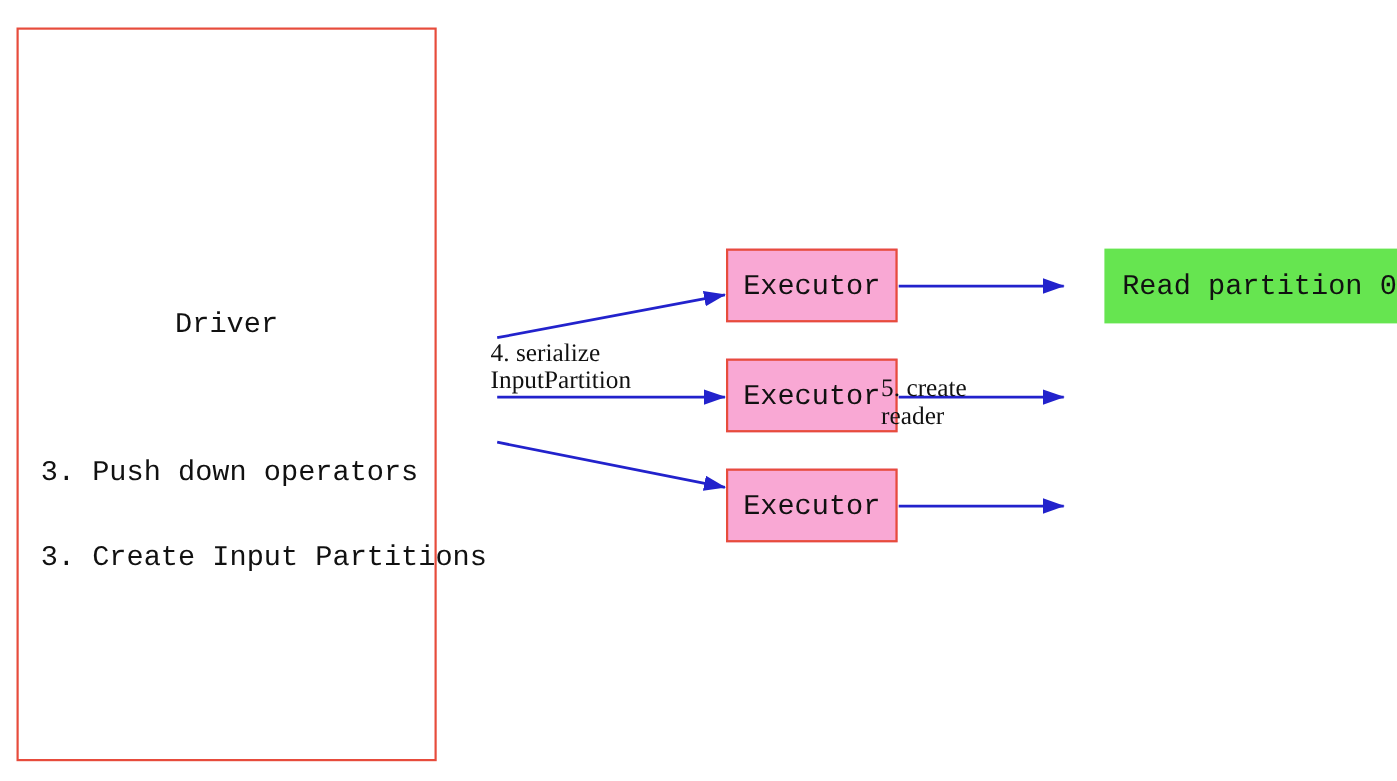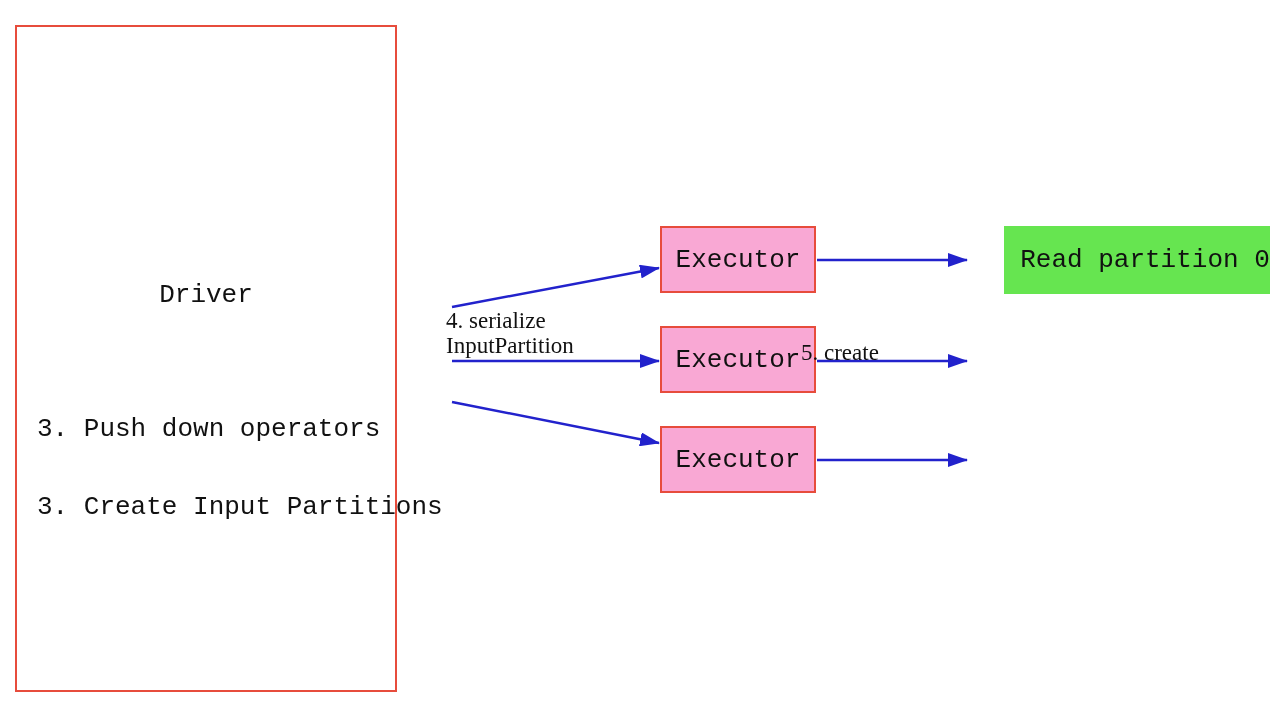--- a/index.html
+++ b/index.html
@@ -116,6 +116,7 @@
   </div>
   <div class="abs edge-label label-reader">
     <span>5. create</span>
+    <span>reader</span>
   </div>
 
 </div>

